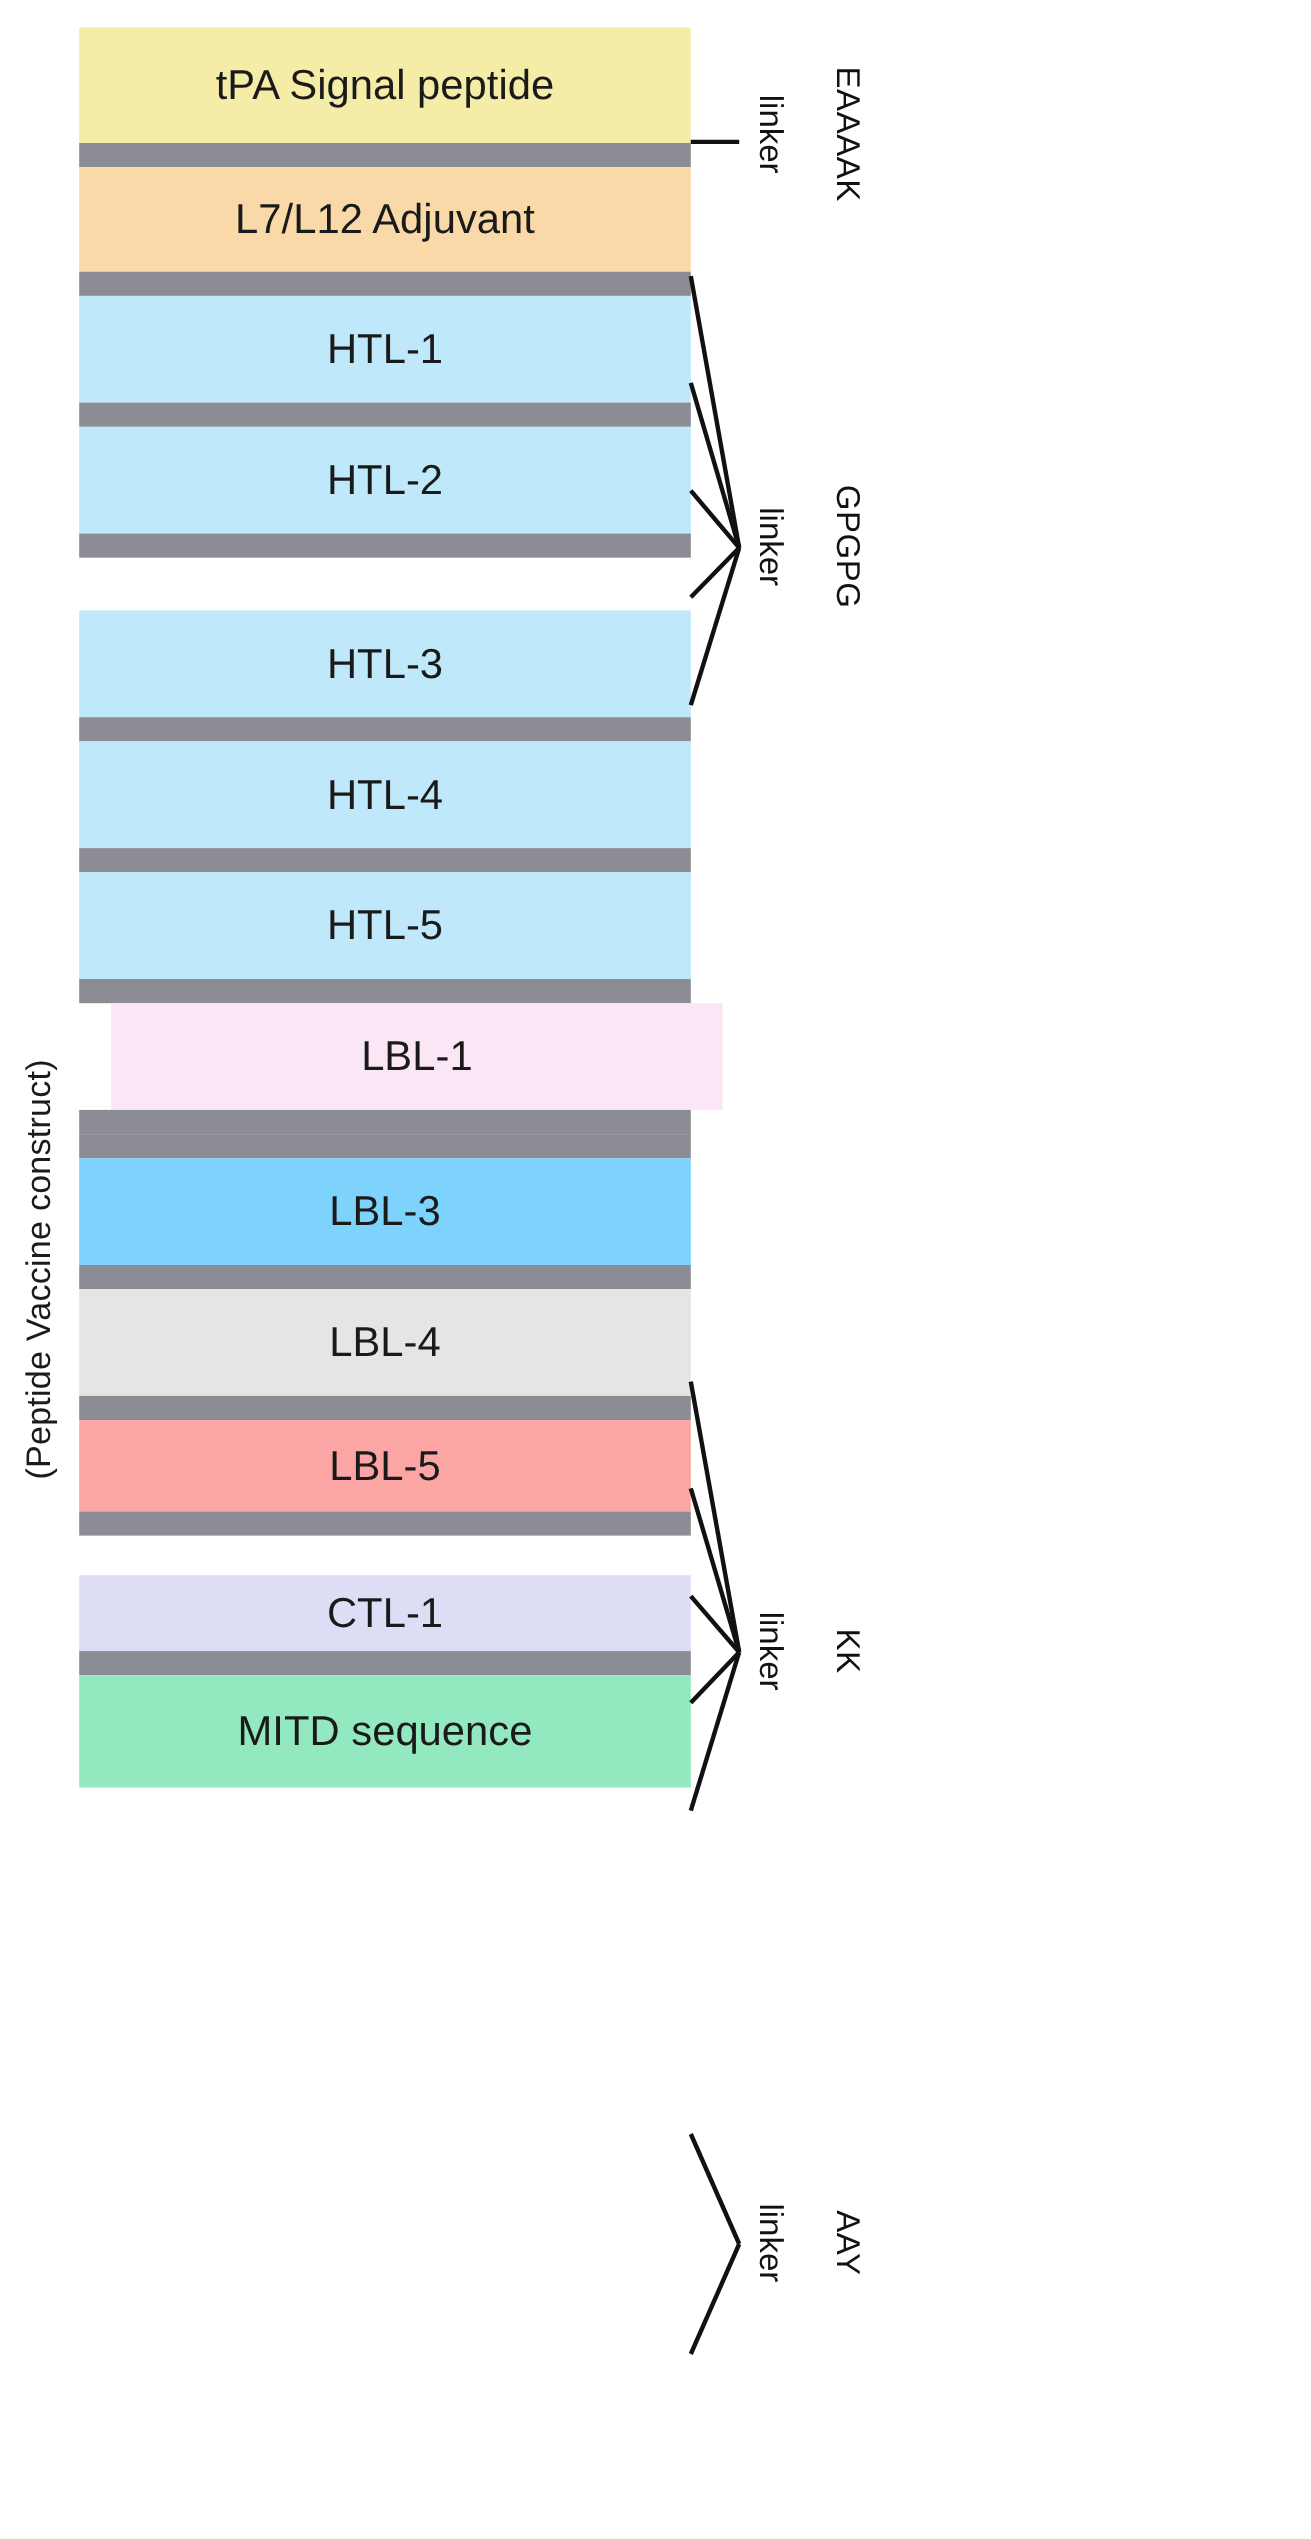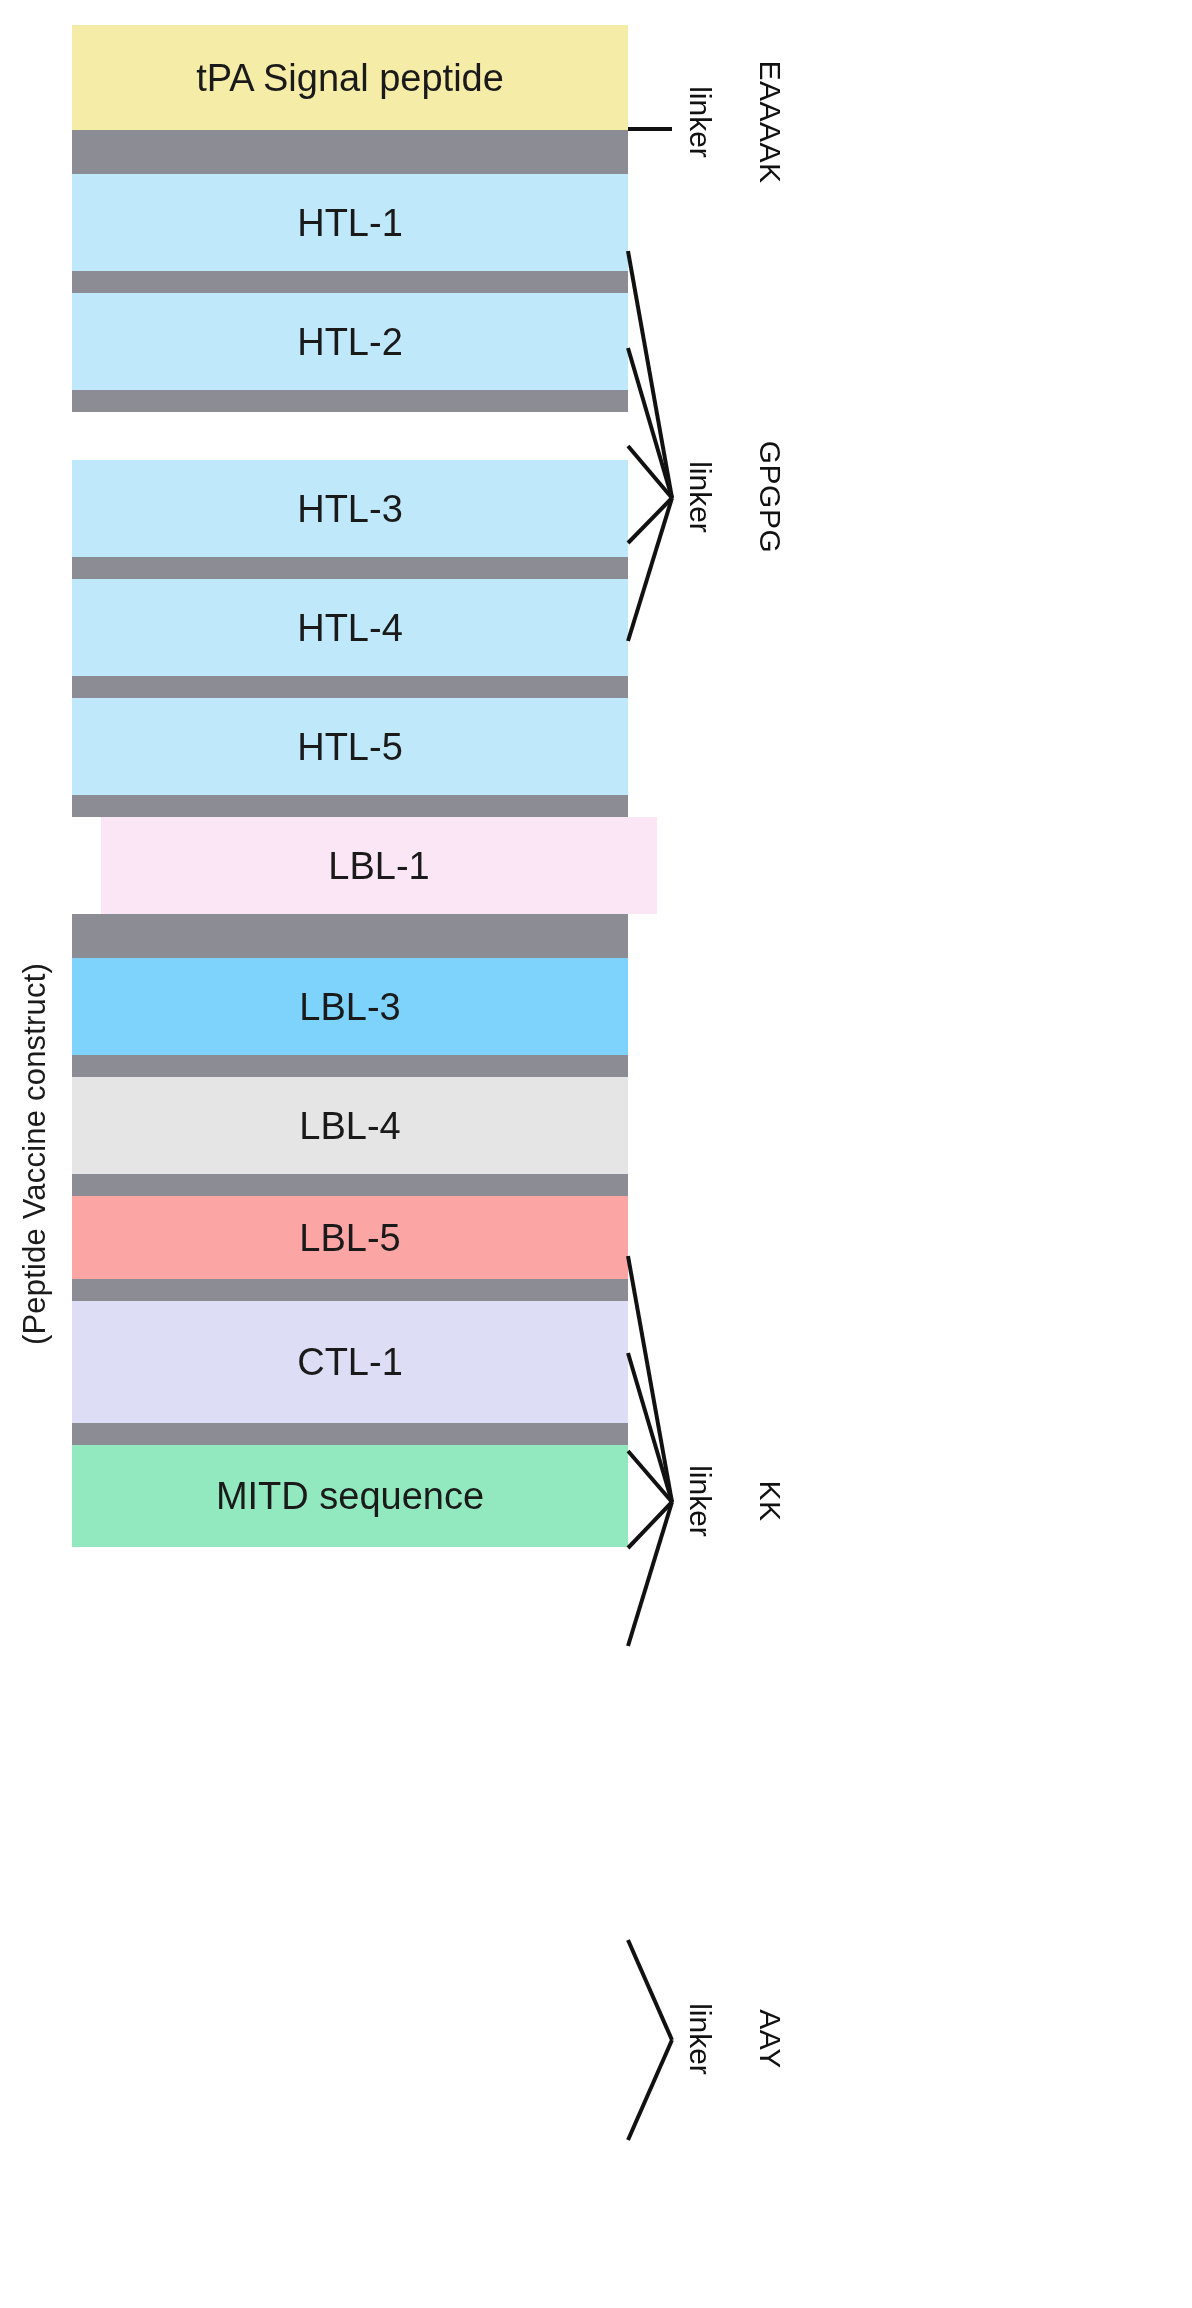--- a/index.html
+++ b/index.html
@@ -106,6 +106,9 @@
         <span class="band-label">tPA Signal peptide</span>
       </div>
       <div class="band linker-bar" style="height: 22px; background: rgb(140, 140, 148);"></div>
+      <div class="band" style="height: 95px; background: rgb(250, 217, 168);">
+        <span class="band-label">L7/L12 Adjuvant</span>
+      </div>
       <div class="band linker-bar" style="height: 22px; background: rgb(140, 140, 148);"></div>
       <div class="band" style="height: 97px; background: rgb(191, 232, 250);">
         <span class="band-label">HTL-1</span>

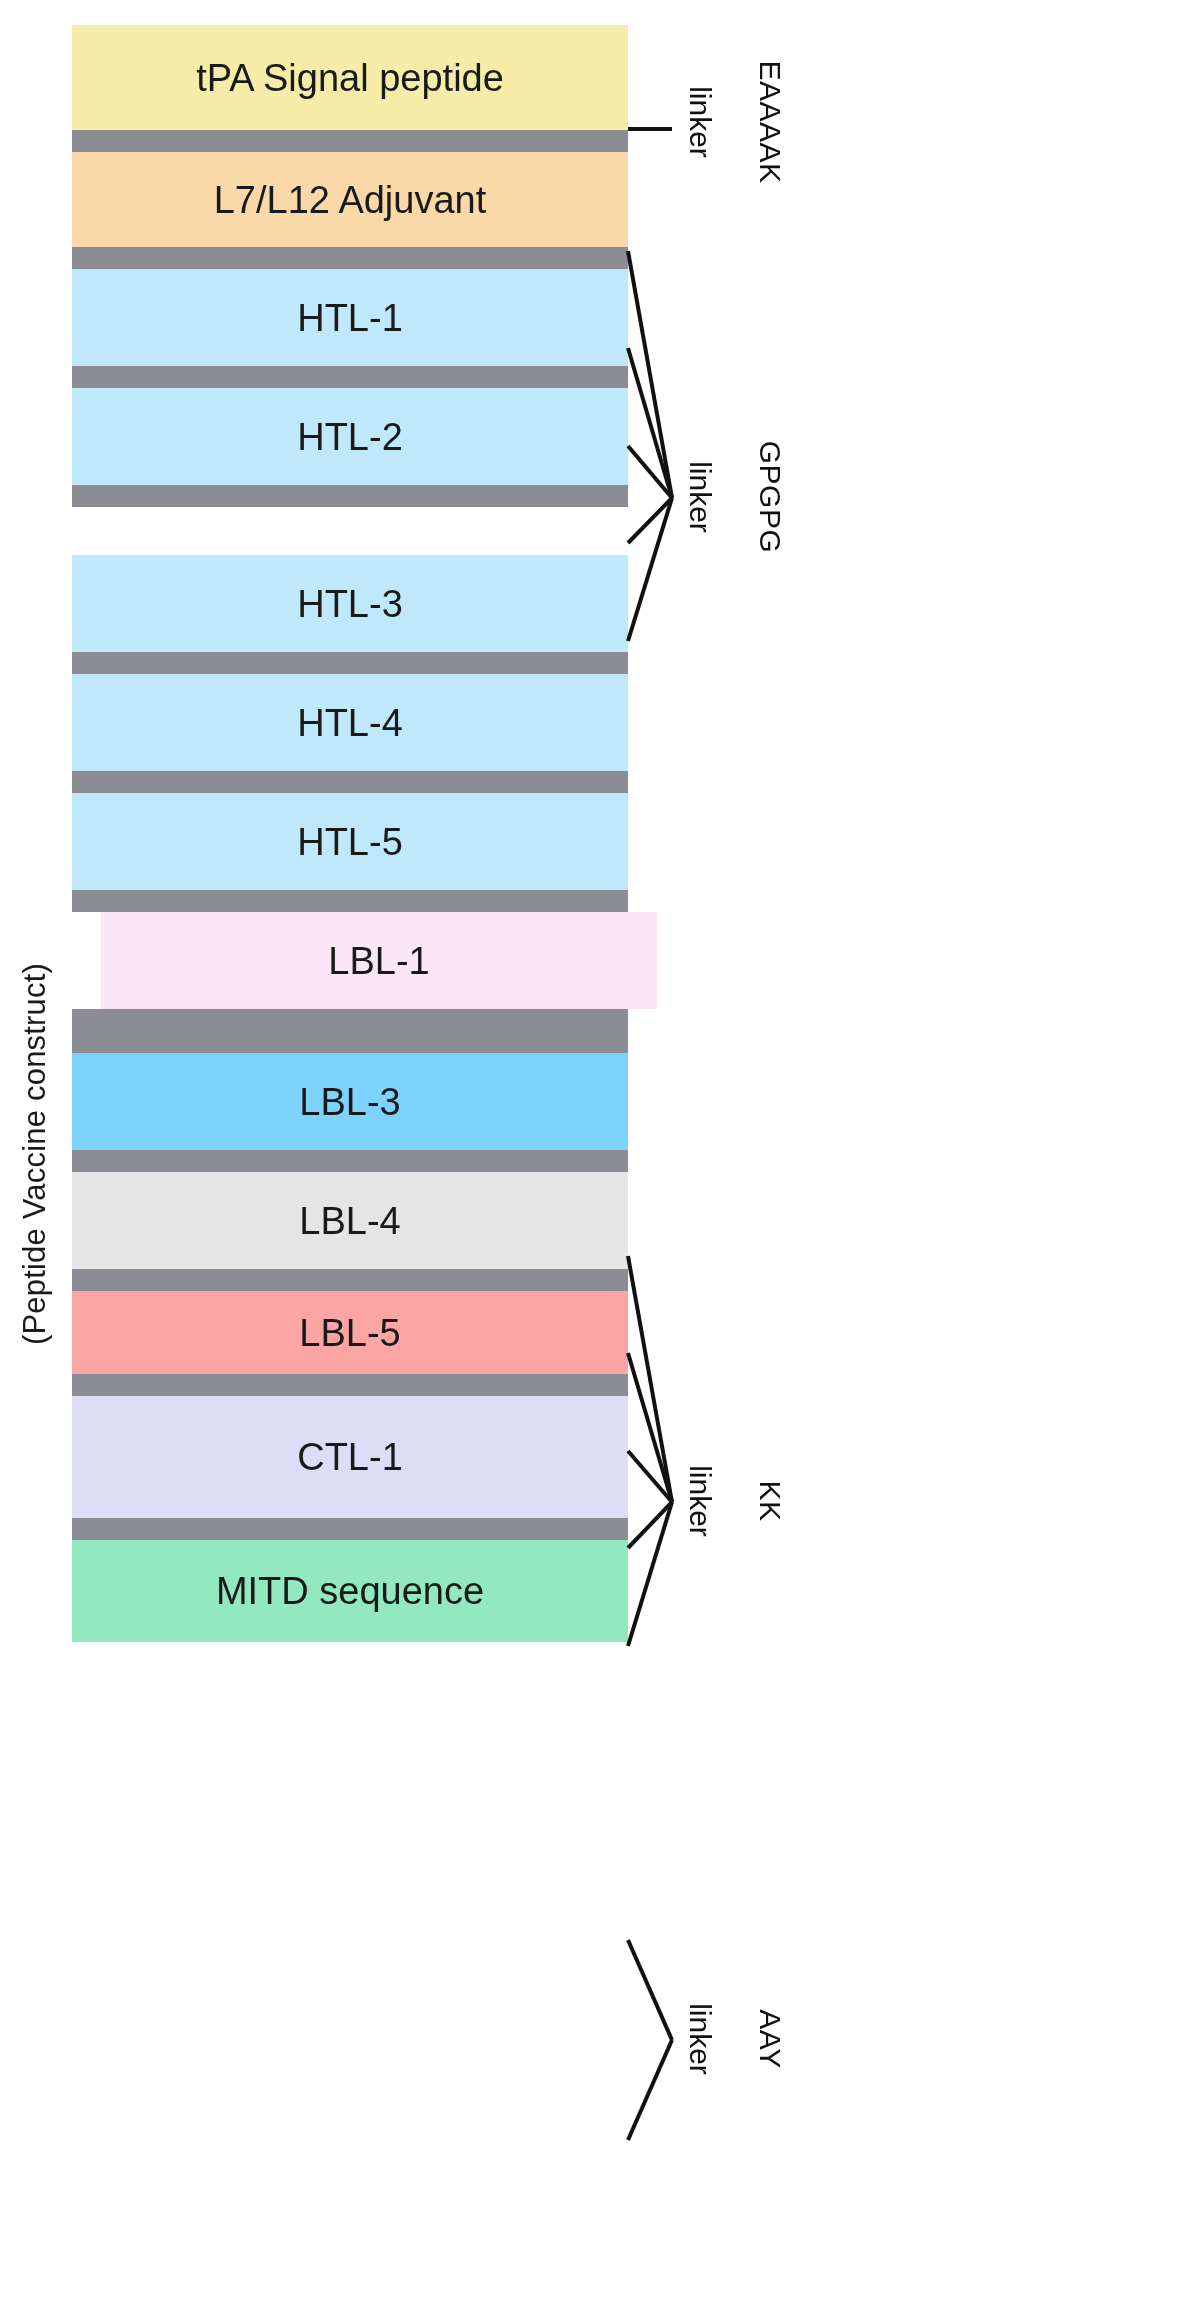--- a/index.html
+++ b/index.html
@@ -147,7 +147,7 @@
         <span class="band-label">LBL-5</span>
       </div>
       <div class="band linker-bar" style="height: 22px; background: rgb(140, 140, 148);"></div>
-      <div class="band" style="height: 122px; background: rgb(221, 221, 246);">
+      <div class="band" style="height: 69px; background: rgb(221, 221, 246); margin-top: 36px;">
         <span class="band-label">CTL-1</span>
       </div>
       <div class="band linker-bar" style="height: 22px; background: rgb(140, 140, 148);"></div>

